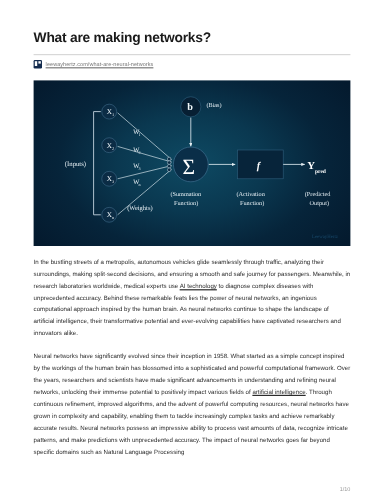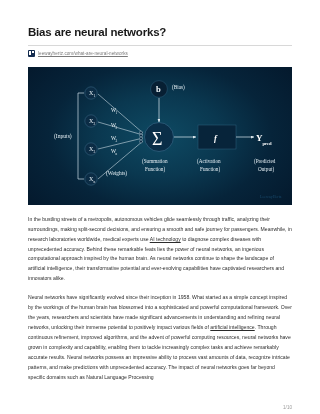--- a/index.html
+++ b/index.html
@@ -68,7 +68,7 @@
 <div class="page">
 
   <div class="header">
-    <h1 class="page-title">Bias are neural networks?</h1>
+    <h1 class="page-title">What are making networks?</h1>
     <div class="source-rule"></div>
     <div class="source-row">
       <span class="favicon"></span>

